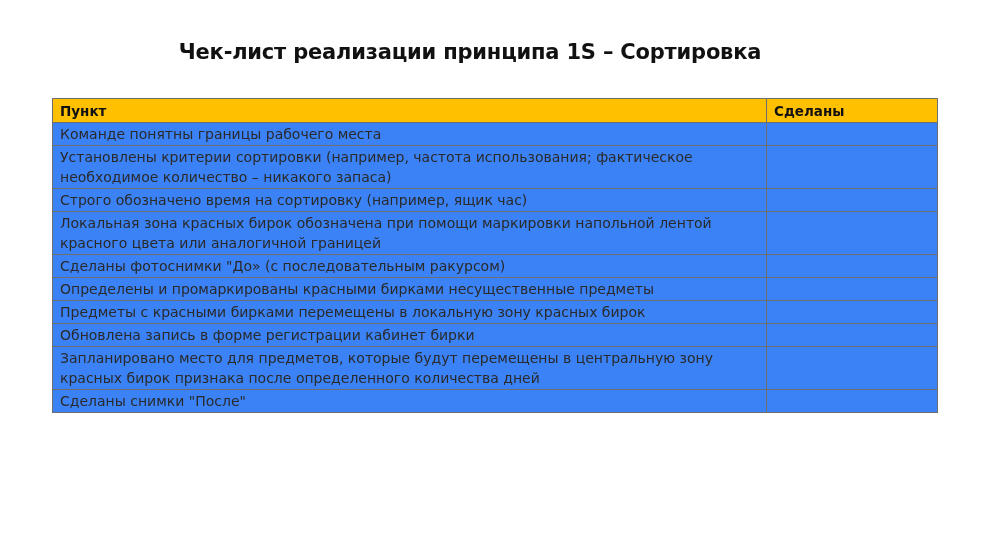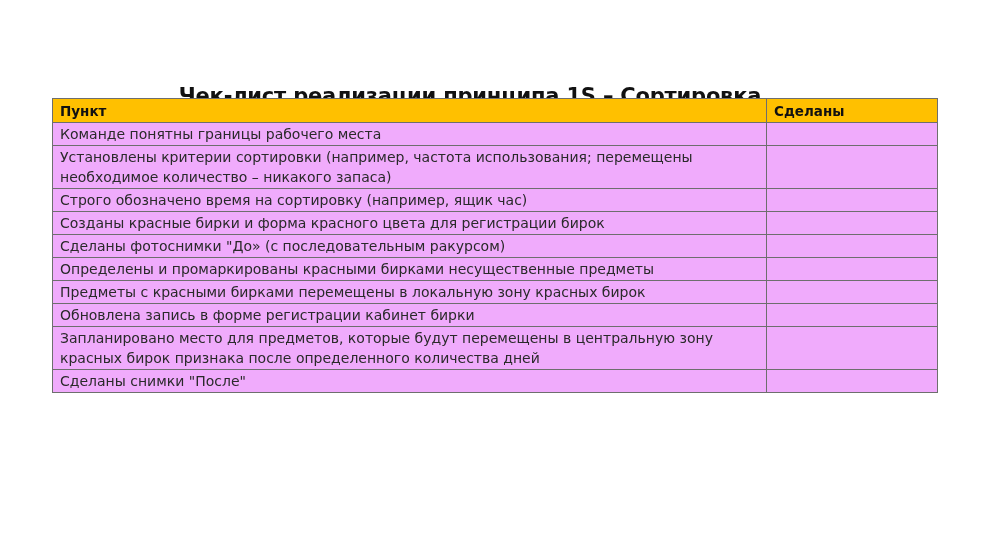--- a/index.html
+++ b/index.html
@@ -25,7 +25,6 @@
       font-weight: bold;
       color: #111111;
       letter-spacing: -0.2px;
-      margin-top: 44px;
     }
     table.checklist {
       position: absolute;

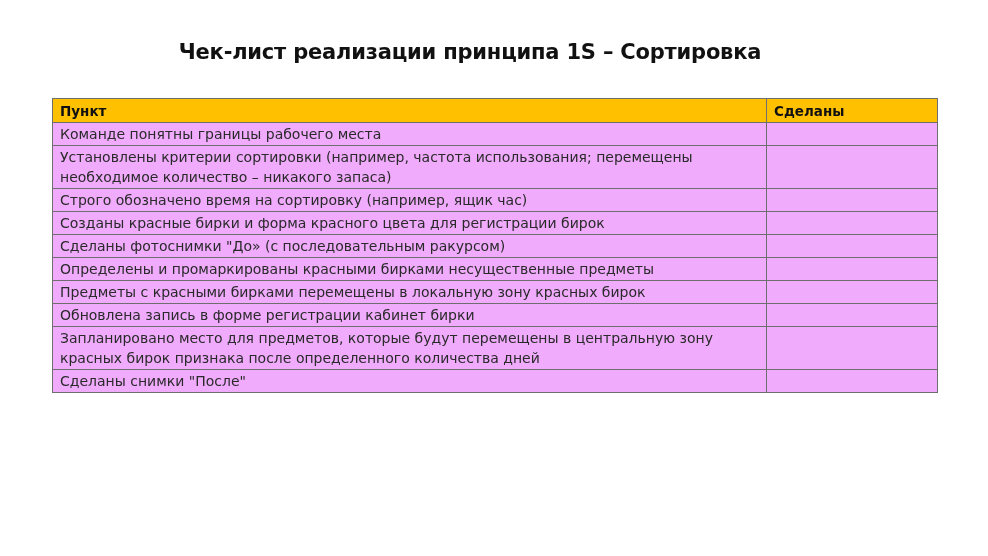--- a/index.html
+++ b/index.html
@@ -51,7 +51,7 @@
       height: 23px;
     }
     table.checklist td {
-      background: #f0abfc;
+      background: #3b82f6;
       color: #2a2a2a;
       font-weight: normal;
     }

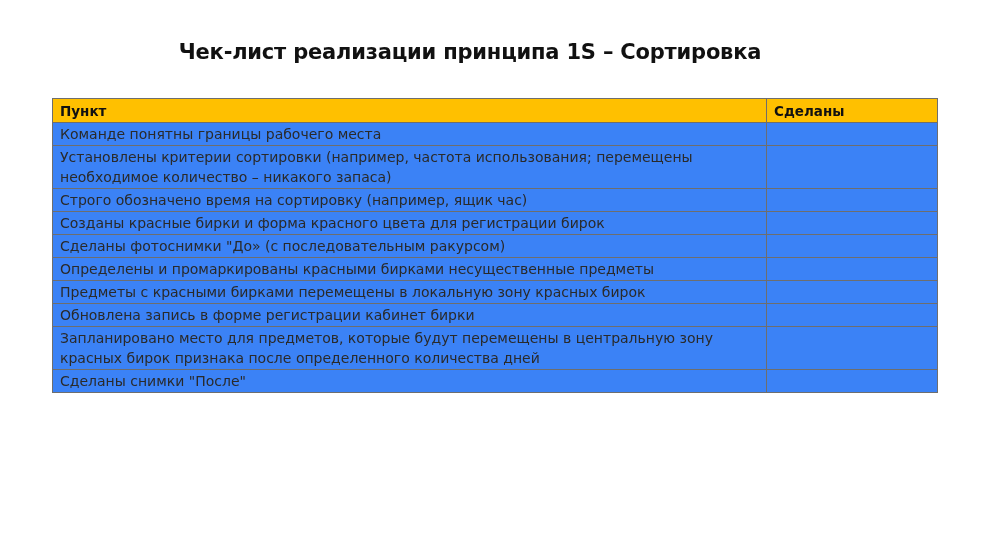--- a/index.html
+++ b/index.html
@@ -82,7 +82,7 @@
       <td></td>
     </tr>
     <tr class="double">
-      <td>Установлены критерии сортировки (например, частота использования; перемещены необходимое количество – никакого запаса)</td>
+      <td>Установлены критерии сортировки (например, частота использования; фактическое необходимое количество – никакого запаса)</td>
       <td></td>
     </tr>
     <tr class="single">

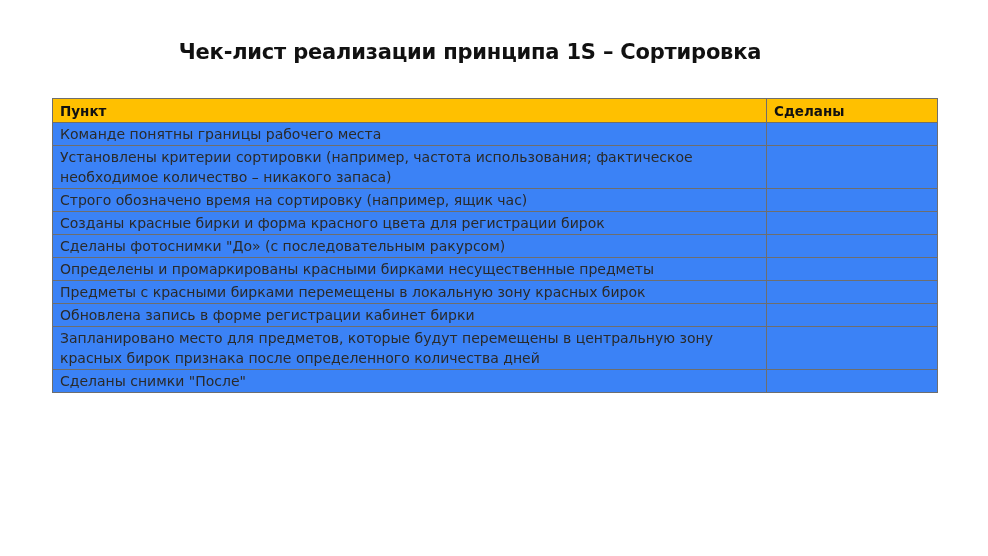--- a/index.html
+++ b/index.html
@@ -89,6 +89,10 @@
       <td>Строго обозначено время на сортировку (например, ящик час)</td>
       <td></td>
     </tr>
+    <tr class="double">
+      <td>Локальная зона красных бирок обозначена при помощи маркировки напольной лентой красного цвета или аналогичной границей</td>
+      <td></td>
+    </tr>
     <tr class="single">
       <td>Созданы красные бирки и форма красного цвета для регистрации бирок</td>
       <td></td>

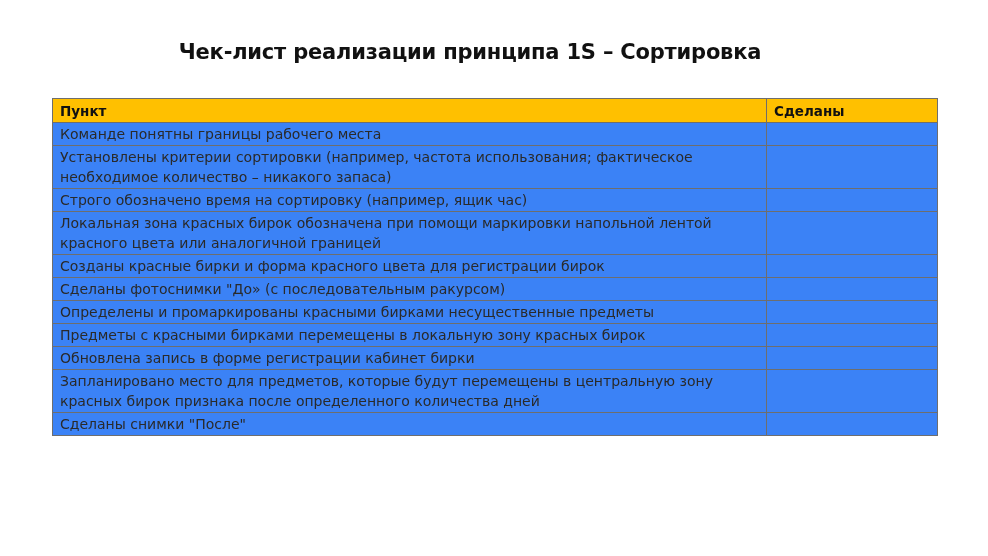--- a/index.html
+++ b/index.html
@@ -94,10 +94,6 @@
       <td></td>
     </tr>
     <tr class="single">
-      <td>Созданы красные бирки и форма красного цвета для регистрации бирок</td>
-      <td></td>
-    </tr>
-    <tr class="single">
       <td>Сделаны фотоснимки "До» (с последовательным ракурсом)</td>
       <td></td>
     </tr>

